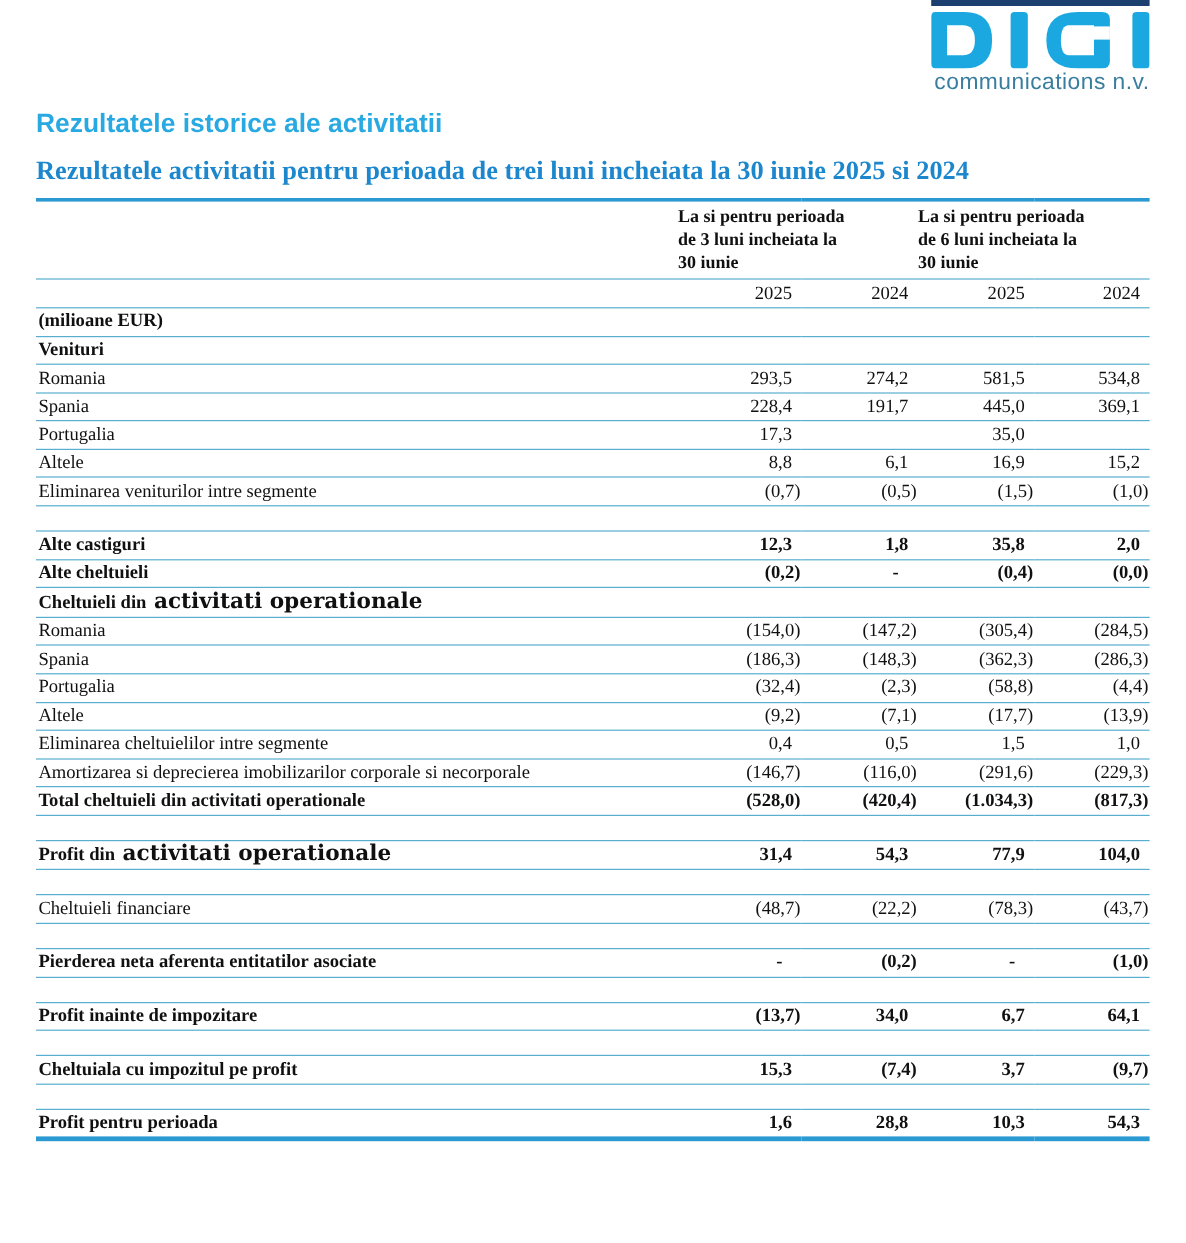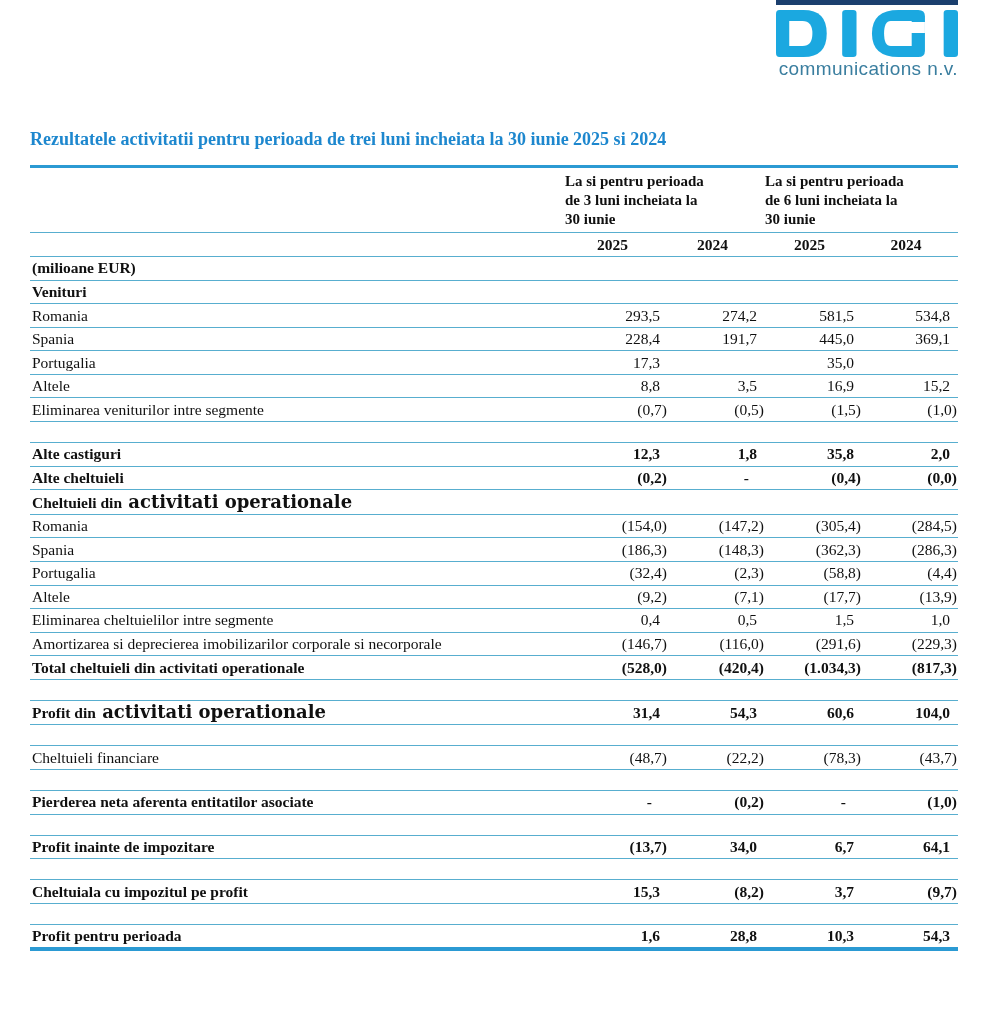--- a/index.html
+++ b/index.html
@@ -119,6 +119,7 @@
     <div class="logo-sub">communications n.v.</div>
   </div>
 
+  <h1 class="title">Rezultatele istorice ale activitatii</h1>
   <h2 class="subtitle">Rezultatele activitatii pentru perioada de trei luni incheiata la 30 iunie 2025 si 2024</h2>
 
   <table class="fin-table">

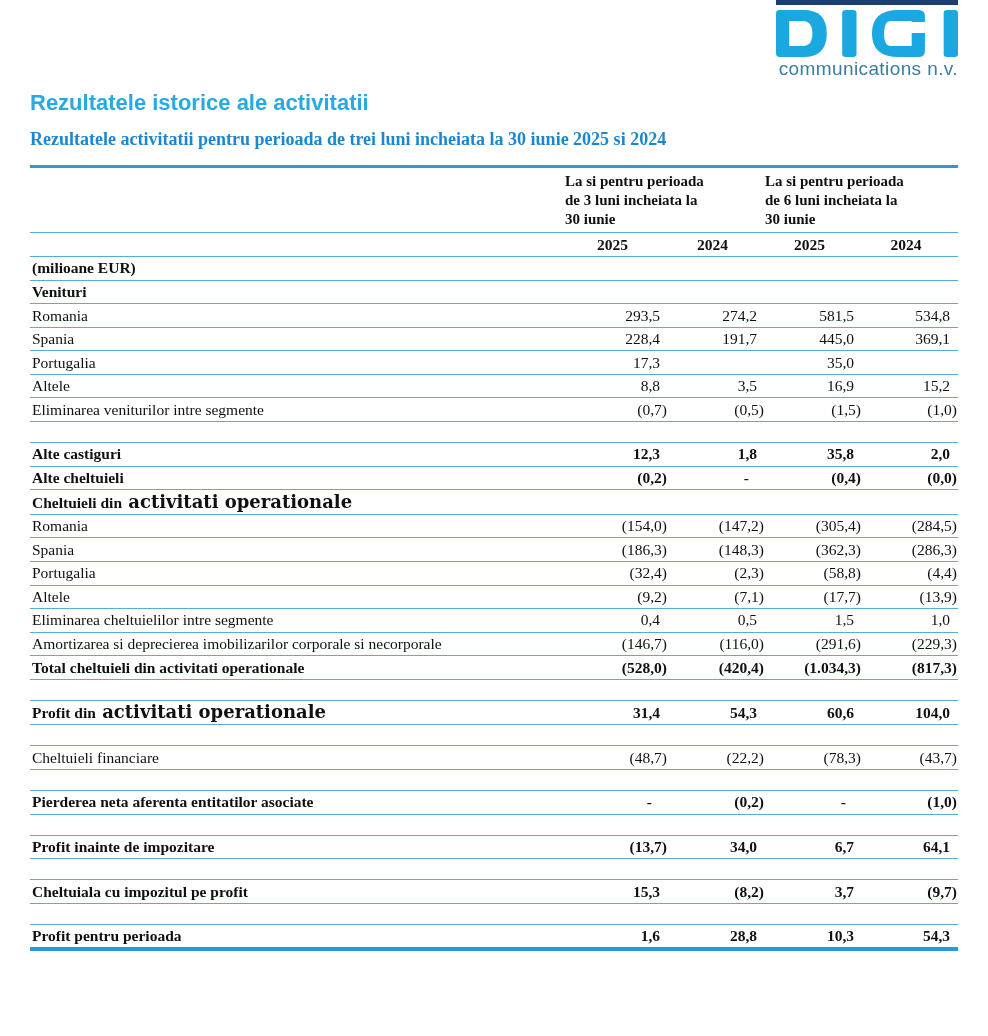--- a/index.html
+++ b/index.html
@@ -50,7 +50,7 @@
   .subtitle{
     position:absolute; left:30px; top:129px; margin:0;
     font-family:"Liberation Serif", serif;
-    font-weight:700; font-size:18px; line-height:1.2;
+    font-weight:700; font-size:22px; line-height:1.2;
     color:var(--subtitle);
   }
   table.fin-table{

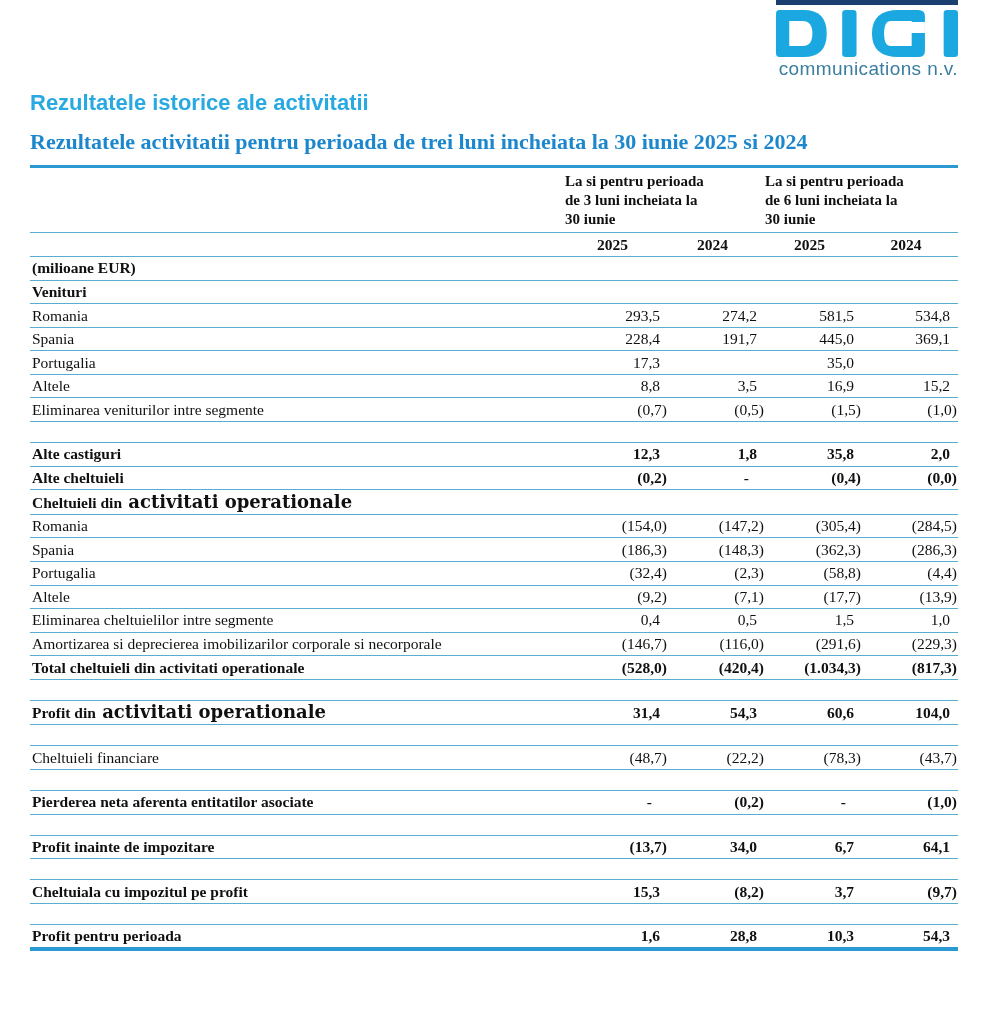--- a/index.html
+++ b/index.html
@@ -75,7 +75,7 @@
     padding:4px 6px 3px 0;
   }
   thead tr.years td{
-    font-weight:700; text-align:center;
+    font-weight:400; text-align:right;
     line-height:19px;
     padding:2px 8px 2px 0;
   }

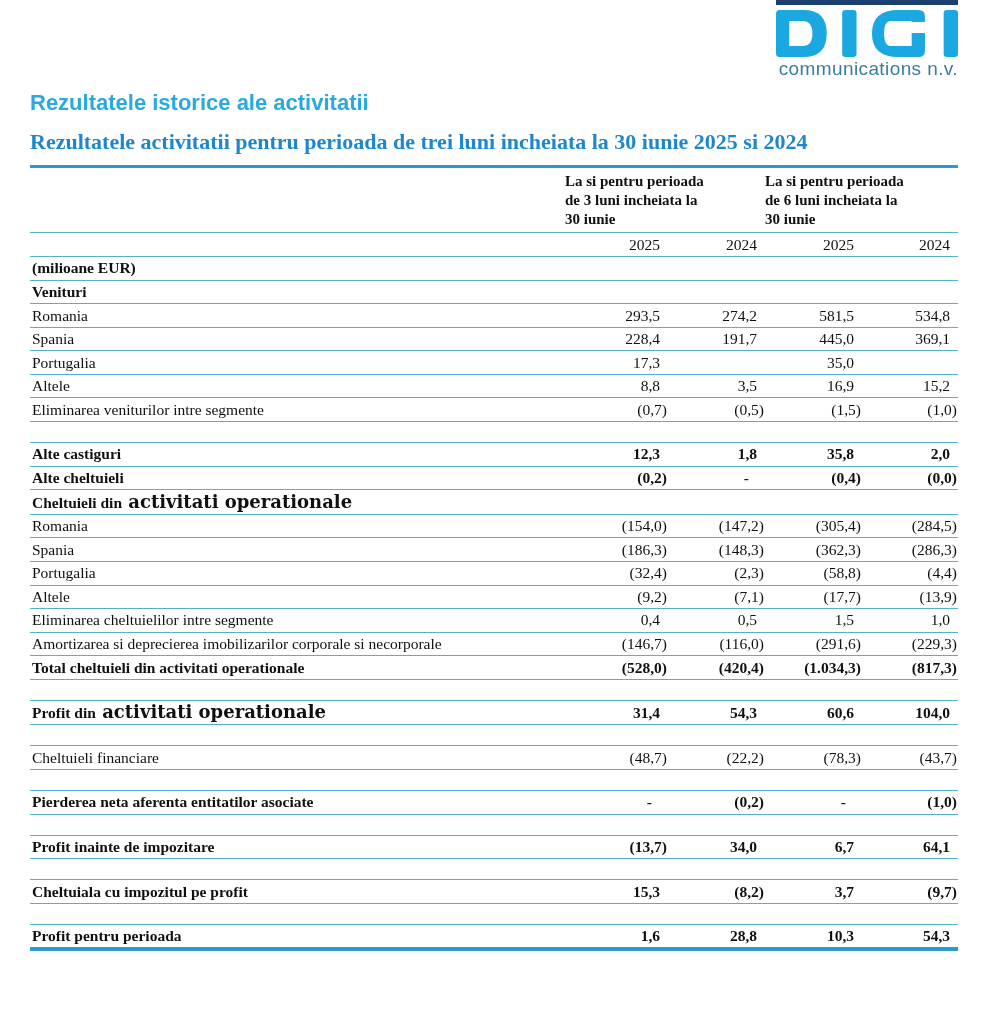--- a/index.html
+++ b/index.html
@@ -187,7 +187,7 @@
         <tr class="">
           <td>Altele</td>
           <td class="num np">8,8</td>
-          <td class="num np">3,5</td>
+          <td class="num np">6,1</td>
           <td class="num np">16,9</td>
           <td class="num np">15,2</td>
         </tr>

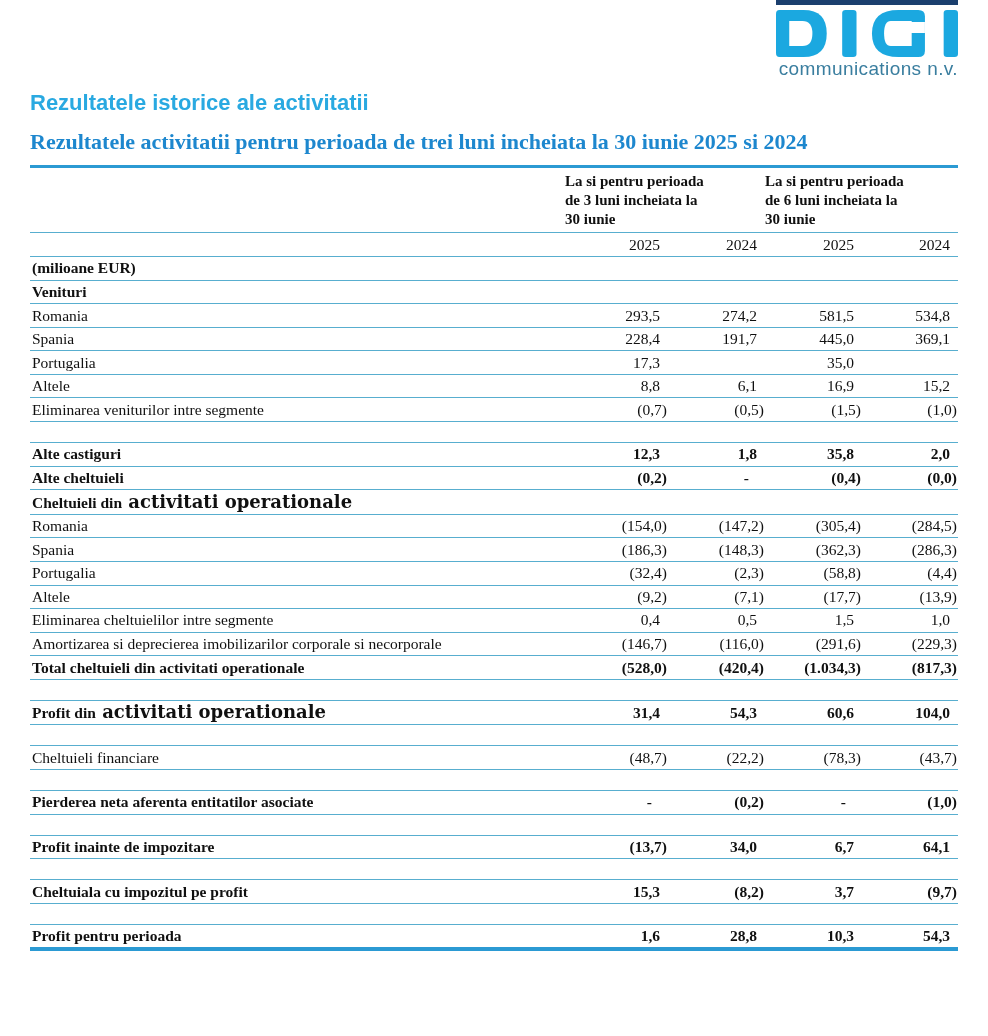--- a/index.html
+++ b/index.html
@@ -278,7 +278,7 @@
           <td>Profit din<span class="accent-font"> activitati operationale</span></td>
           <td class="num np">31,4</td>
           <td class="num np">54,3</td>
-          <td class="num np">60,6</td>
+          <td class="num np">77,9</td>
           <td class="num np">104,0</td>
         </tr>
         <tr class="spacer">

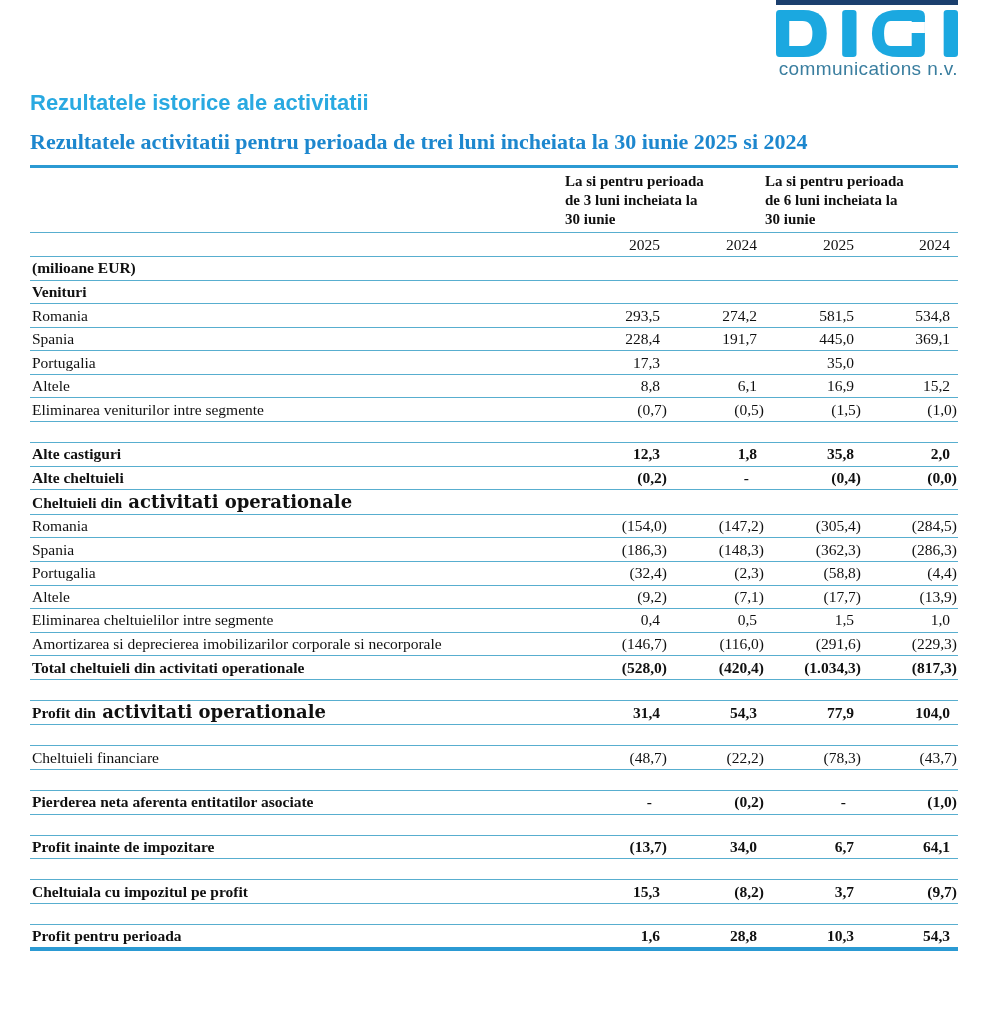--- a/index.html
+++ b/index.html
@@ -317,7 +317,7 @@
         <tr class="bold">
           <td>Cheltuiala cu impozitul pe profit</td>
           <td class="num np">15,3</td>
-          <td class="num">(8,2)</td>
+          <td class="num">(7,4)</td>
           <td class="num np">3,7</td>
           <td class="num">(9,7)</td>
         </tr>

